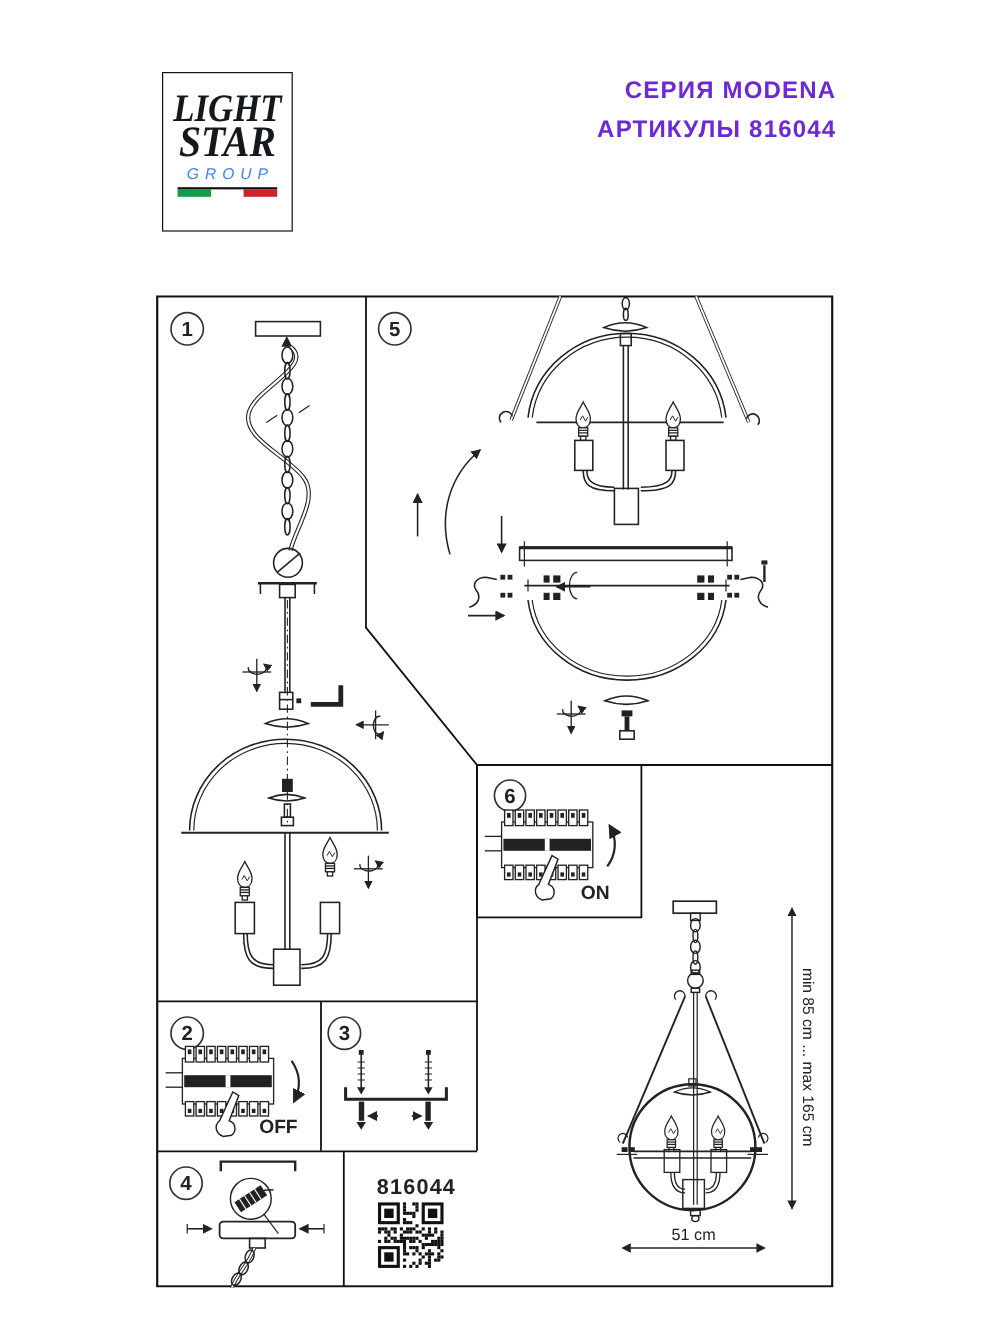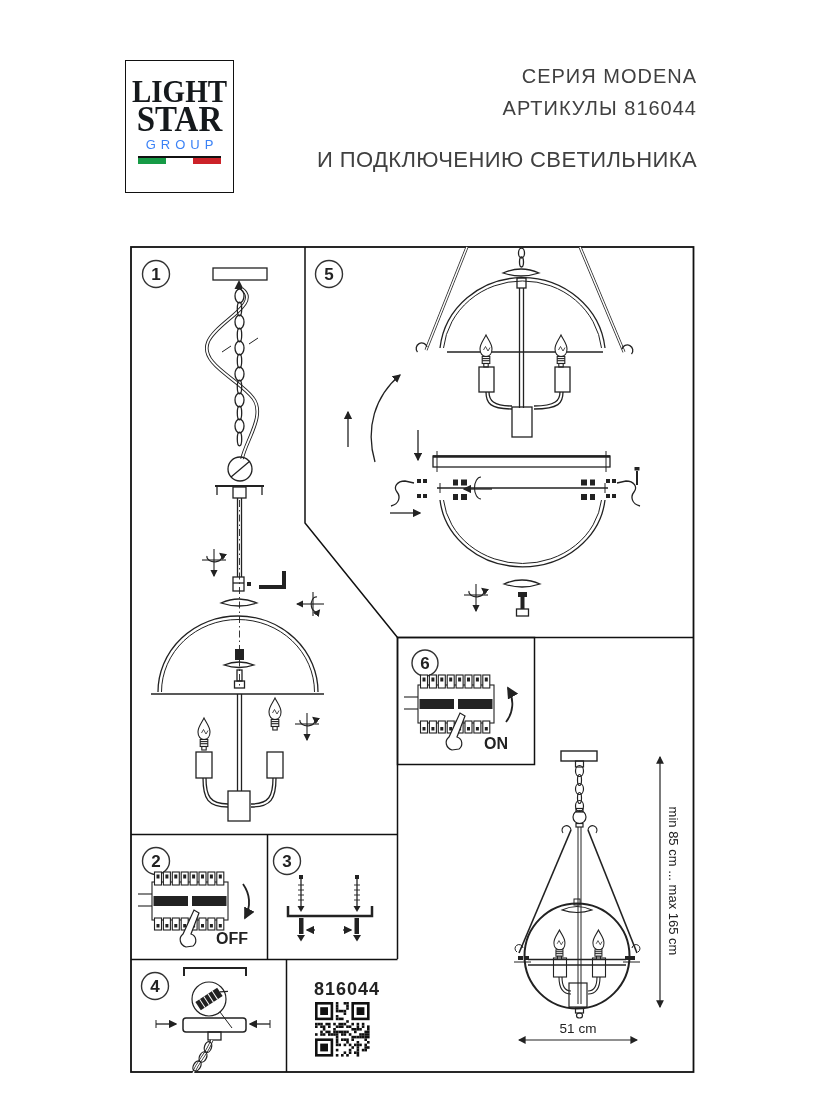--- a/index.html
+++ b/index.html
@@ -6,8 +6,8 @@
   .page{position:relative;width:826px;height:1108px;background:#ffffff;overflow:hidden;
         font-family:"Liberation Sans",sans-serif;color:#1d1d1b;}
   
-  .logo-box{position:absolute;left:125px;top:60px;width:107px;height:131px;
-            border:1.5px solid #111;background:#fff;text-align:center;}
+  .logo-box{position:absolute;left:135px;top:60px;width:107px;height:131px;
+            border:1.5px solid #111;background:#fff;text-align:center;font-style:italic;}
   .logo-word1{font-family:"Liberation Serif",serif;font-weight:bold;font-size:29px;
               line-height:27px;margin-top:17px;letter-spacing:0px;transform:scaleY(1.12);color:#15191c;}
   .logo-word2{font-family:"Liberation Serif",serif;font-weight:bold;font-size:33px;

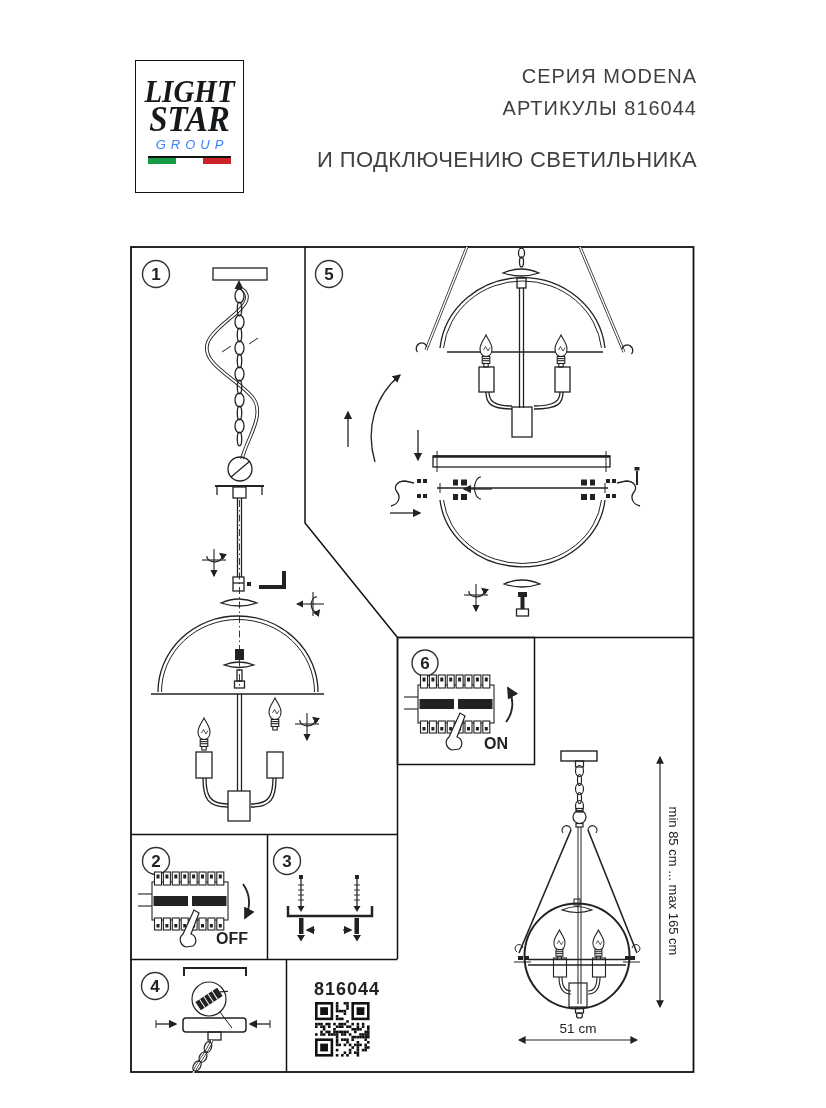--- a/index.html
+++ b/index.html
@@ -21,7 +21,7 @@
   .flag-red{background:#cc2229;}
   
   .title-block{position:absolute;top:60px;right:129px;width:450px;text-align:right;
-               font-weight:normal;color:#404040;}
+               font-weight:bold;color:#6d28d9;}
   .title-line1{font-size:20px;letter-spacing:1px;line-height:32px;}
   .title-line2{font-size:20px;letter-spacing:1px;line-height:32px;}
   .title-gap{height:22px;}

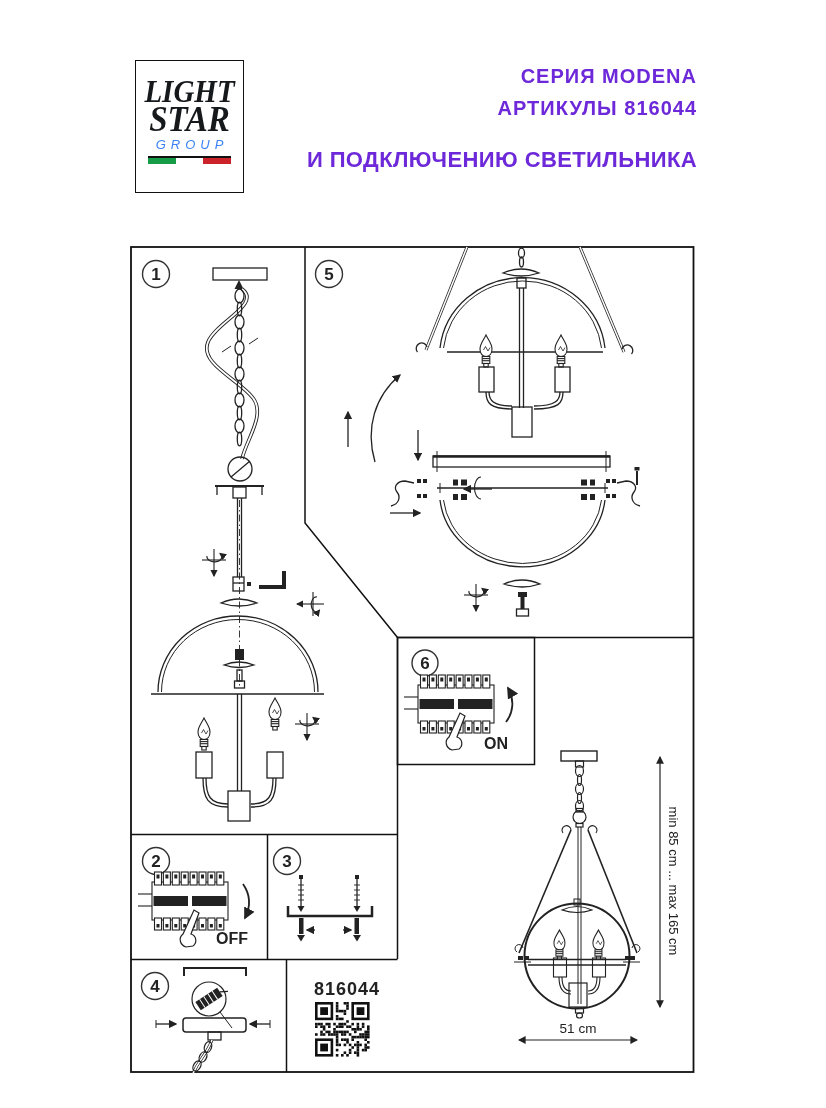--- a/index.html
+++ b/index.html
@@ -51,7 +51,6 @@
     <div class="title-line1">СЕРИЯ MODENA</div>
     <div class="title-line2">АРТИКУЛЫ 816044</div>
     <div class="title-gap"></div>
-    <div class="title-line4">И ПОДКЛЮЧЕНИЮ СВЕТИЛЬНИКА</div>
   </div>
 
   <svg class="diagram" viewBox="130 246 565 827">

